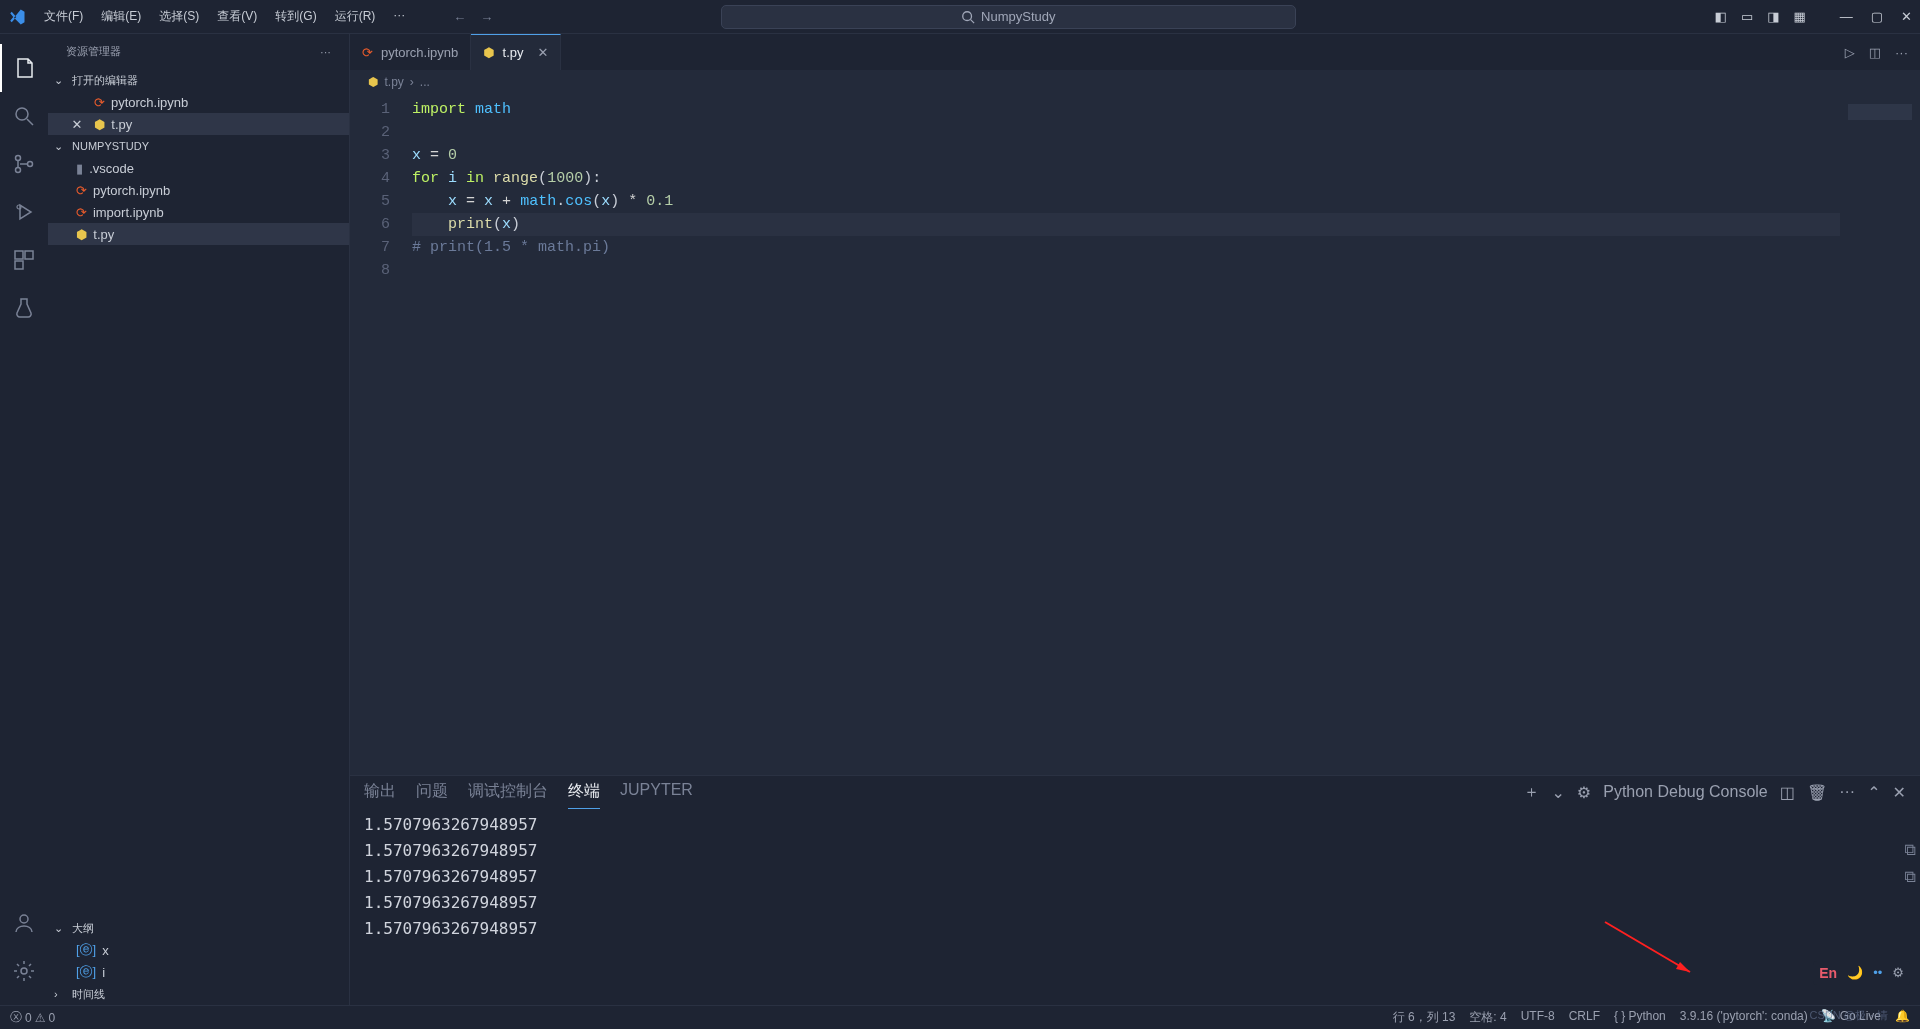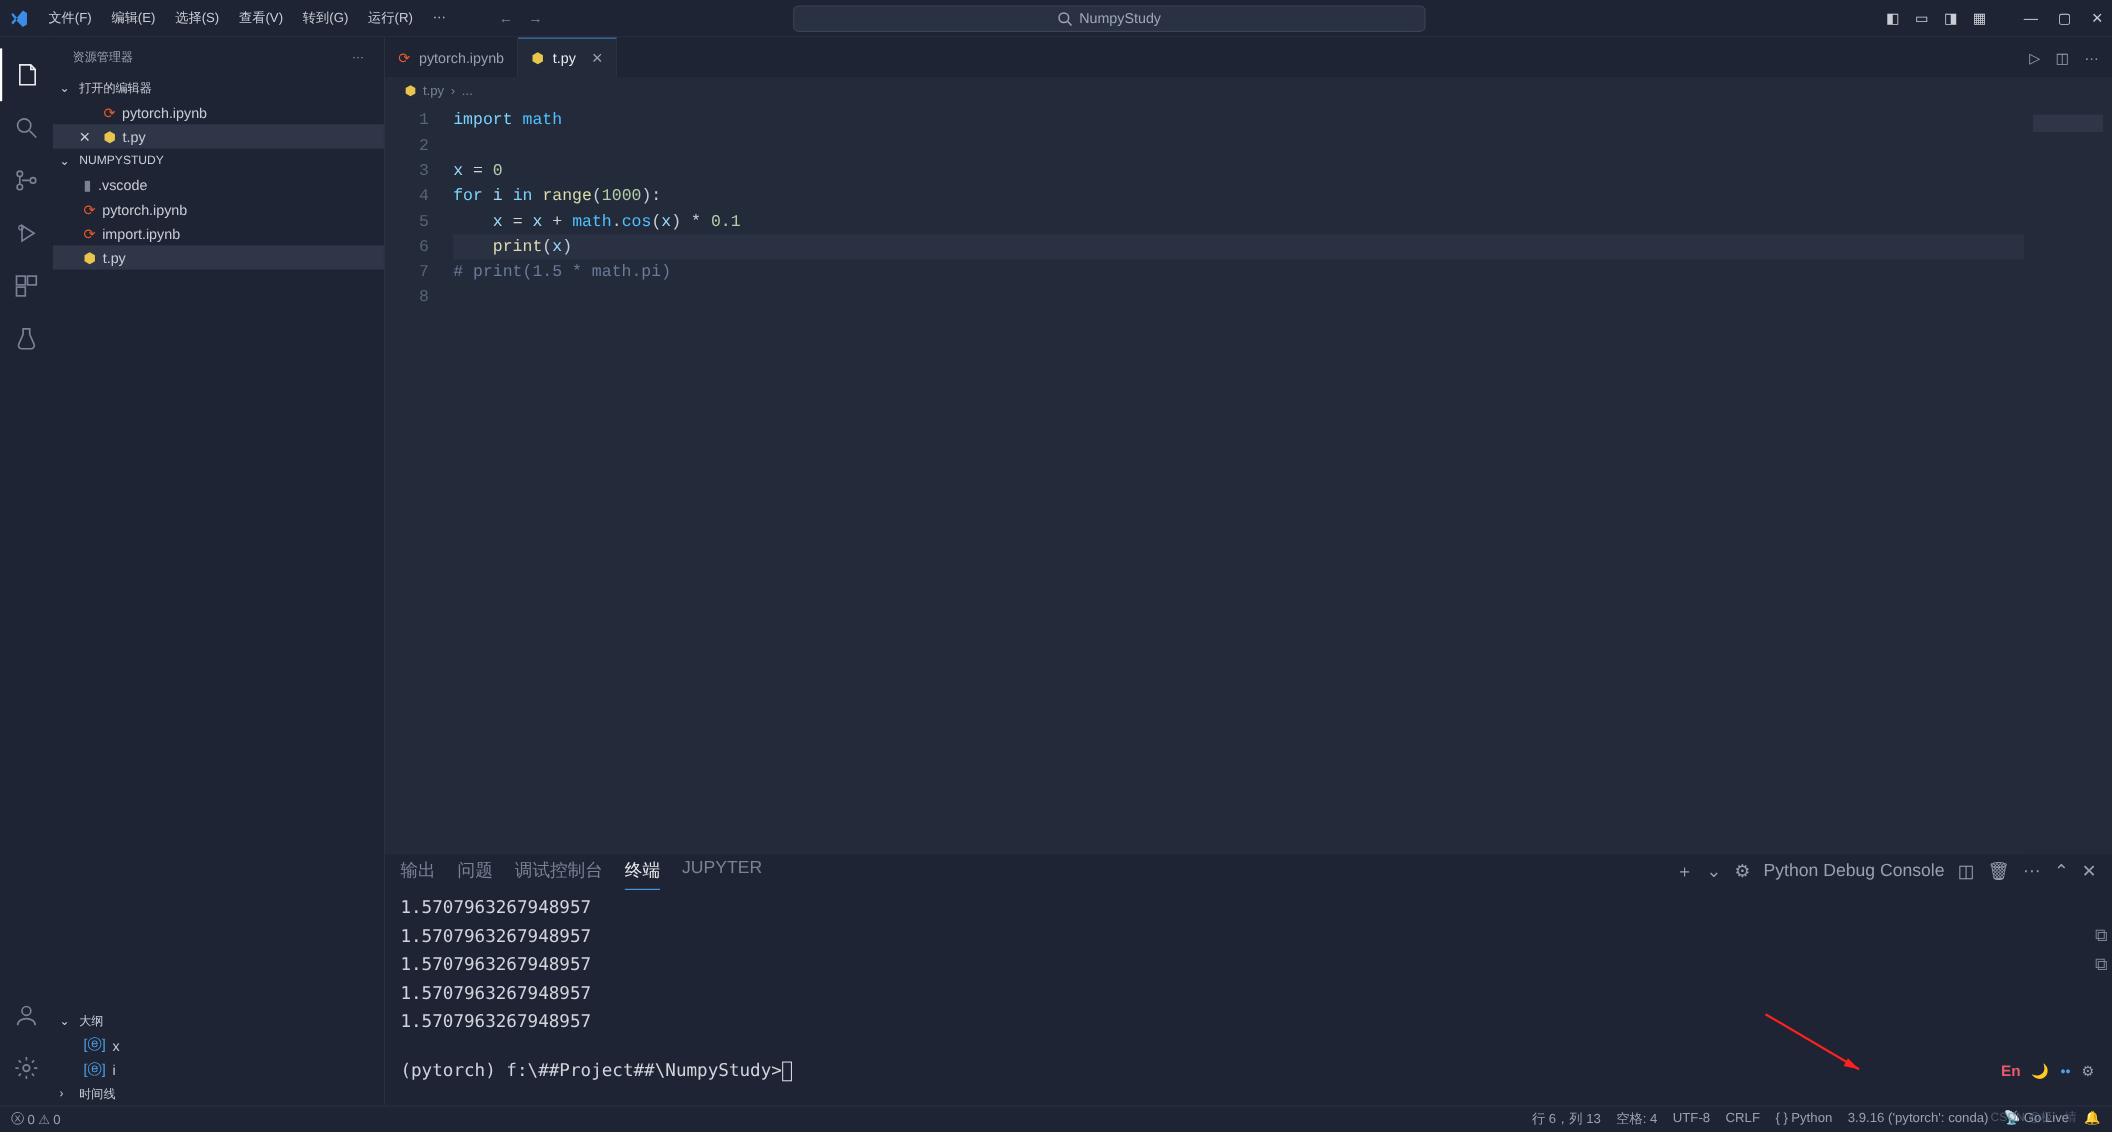--- a/index.html
+++ b/index.html
@@ -153,7 +153,7 @@
 .code-line.current { background: #2a3142; }
 .minimap { width: 80px; background: #232a3a; }
 .mm-blob { margin: 6px 8px 0 8px; height: 16px; background: #3a4256; opacity: .5; }
-.kw { color: #7dd3fc; }
+.kw { color: #bef264; }
 .fn, .mod { color: #4fc1ff; }
 .num { color: #b5cea8; }
 .op { color: #d4d4d4; }

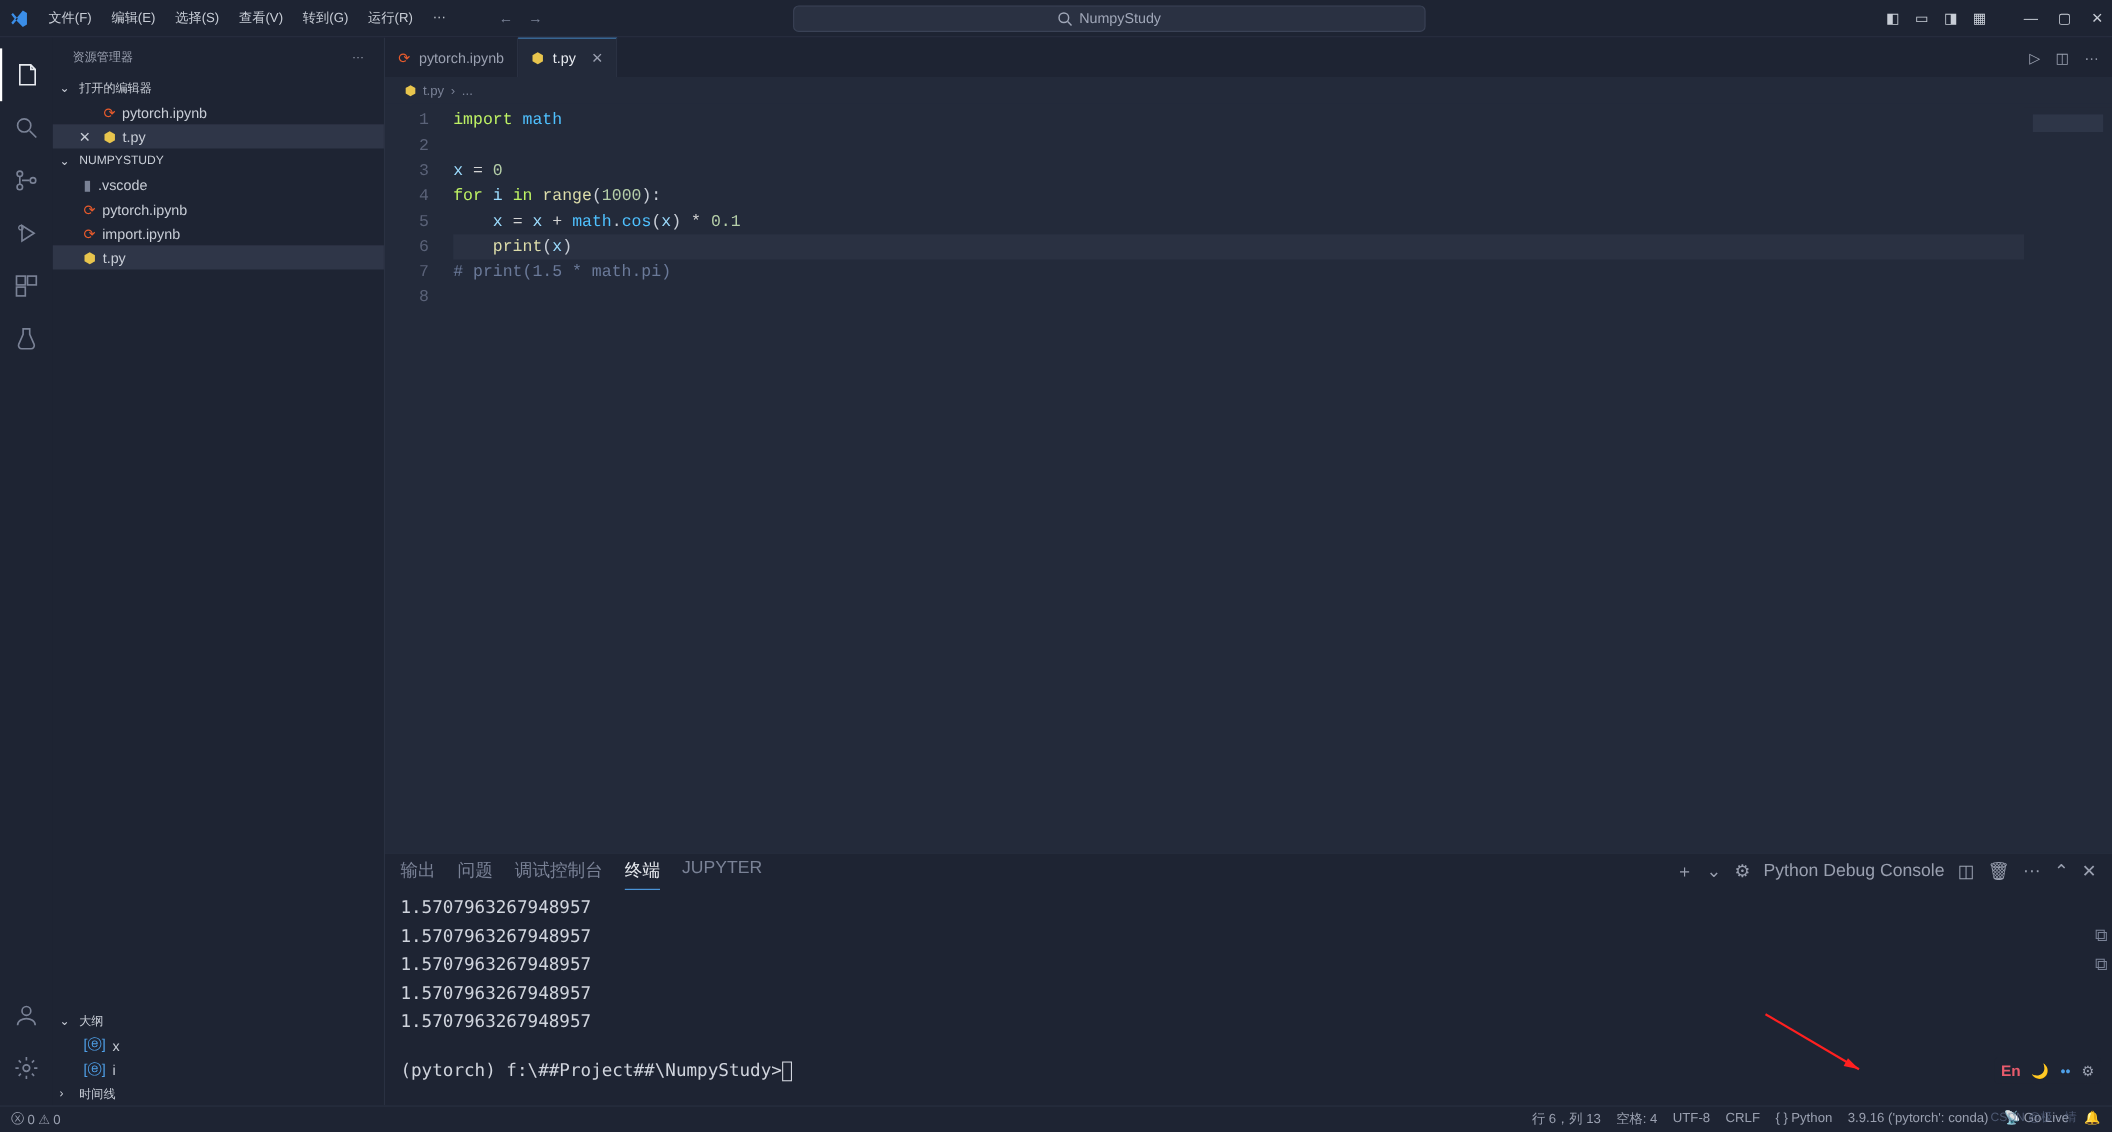--- a/index.html
+++ b/index.html
@@ -484,9 +484,6 @@
             <div class="term-line">1.5707963267948957</div>
             <div class="term-line">1.5707963267948957</div>
           </div>
-        <div class="term-line" style="margin-top:18px">
-          <span>(pytorch) f:\##Project##\NumpyStudy&gt;</span><span class="prompt-cursor"></span>
-        </div>
         <div class="side-icons">
           <span>⧉</span>
           <span>⧉</span>

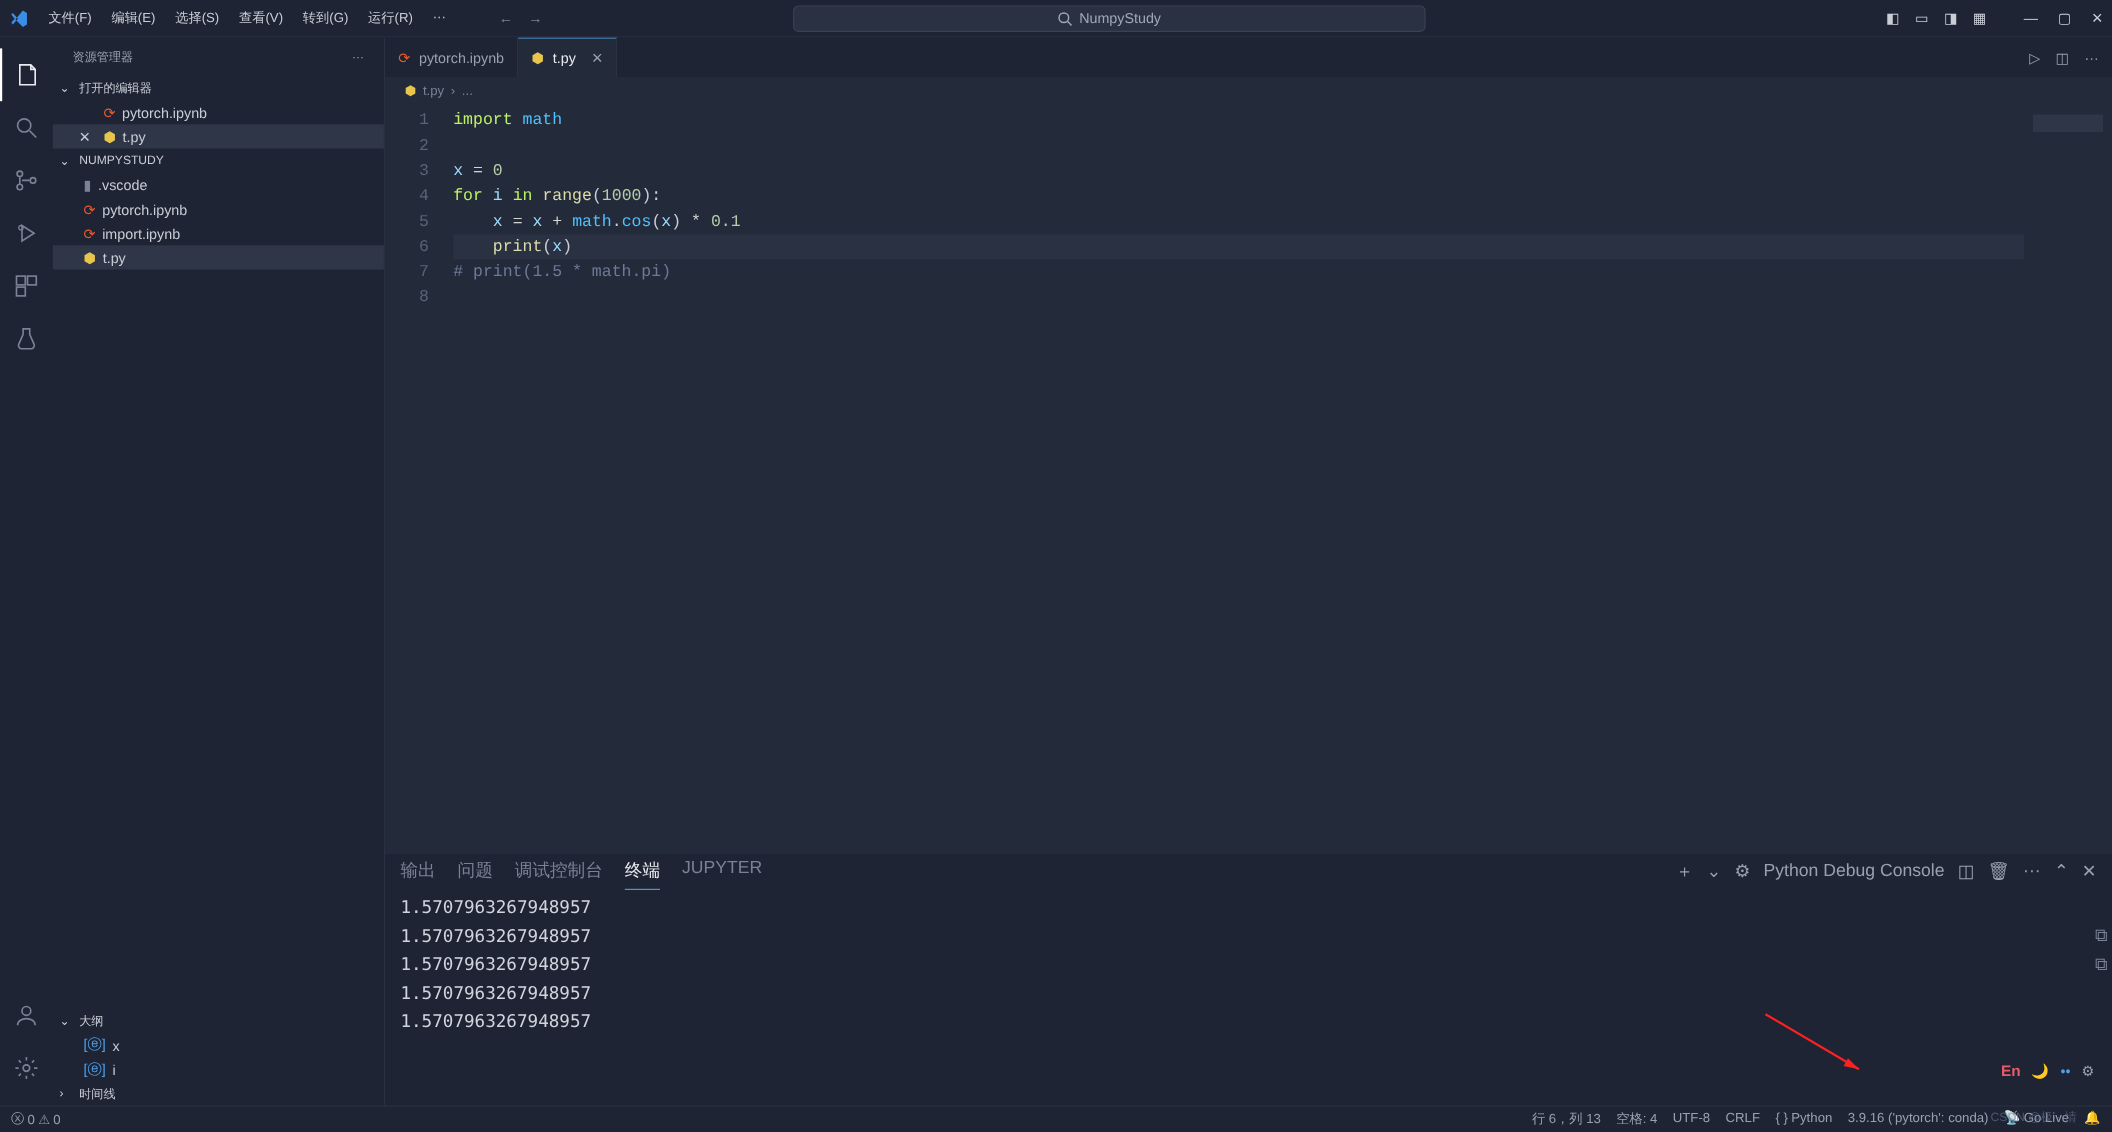--- a/index.html
+++ b/index.html
@@ -225,7 +225,7 @@
   bottom: 44px;
   display: flex;
   gap: 10px;
-  align-items: flex-end;
+  align-items: flex-start;
   background: rgba(30,36,51,.8);
   padding: 4px 6px;
   border-radius: 4px;

